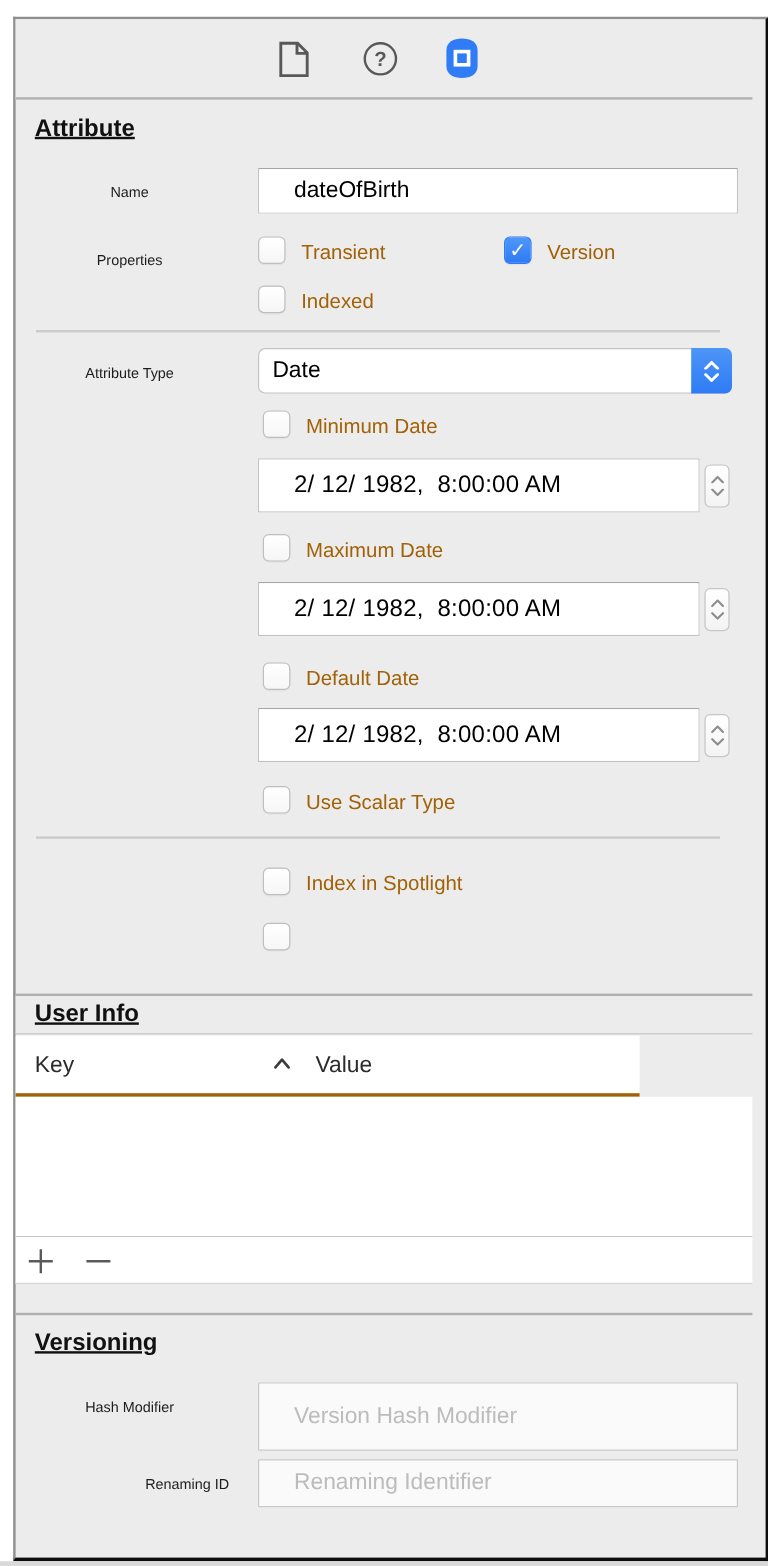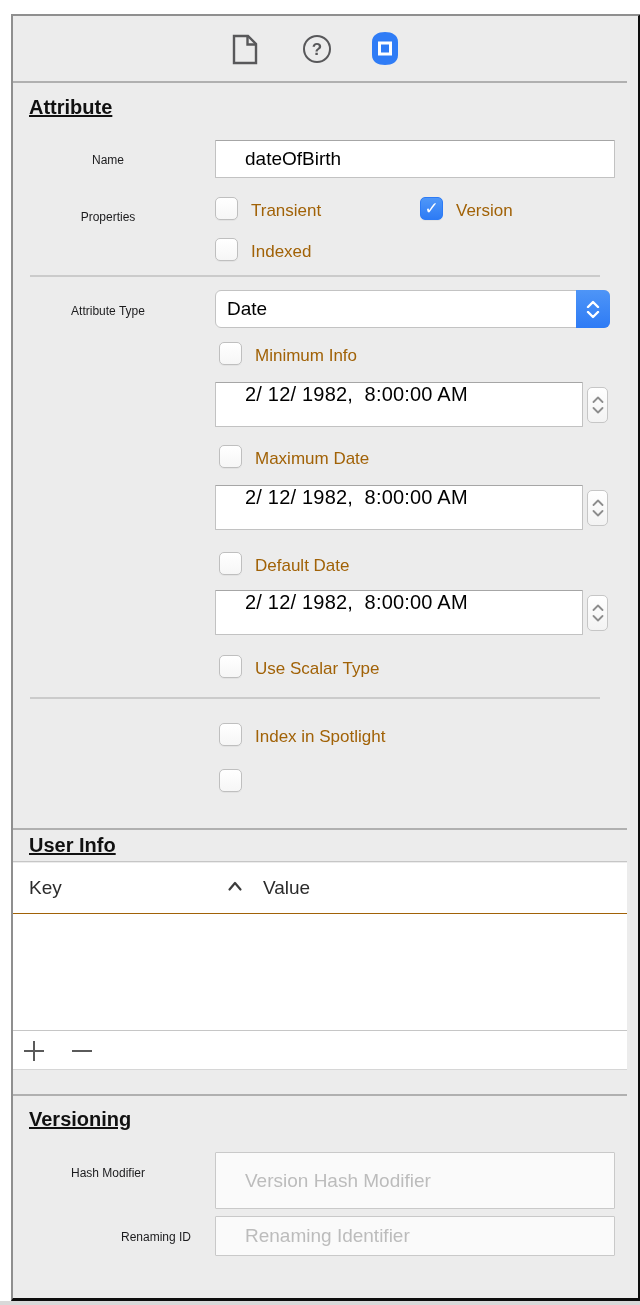--- a/index.html
+++ b/index.html
@@ -122,7 +122,7 @@
     </div>
 
     <div class="checkbox" style="left:206px; top:326px;"></div>
-    <div class="cb-lbl" style="left:242px; top:329px;">Minimum Info</div>
+    <div class="cb-lbl" style="left:242px; top:329px;">Minimum Date</div>
     <div class="field abs date-field" style="left:202px; top:366px; width:368px; height:45px;">
       <span>2/ 12/ 1982,  8:00:00 AM</span>
     </div>

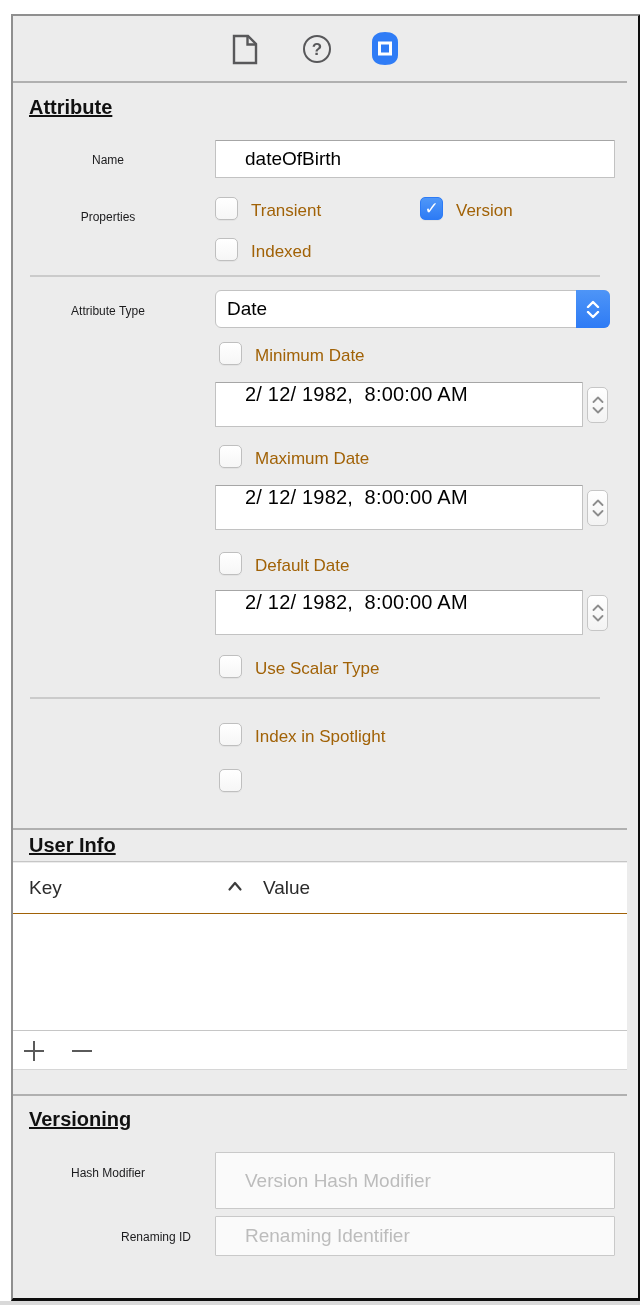--- a/index.html
+++ b/index.html
@@ -38,7 +38,7 @@
     border-radius:1px; font-size:19px; color:#000; padding-left:29px; }
   input.field { outline:none; }
   input.field::placeholder { color:#bcbcbc; opacity:1; }
-  .date-field { display:flex; font-size:20px; letter-spacing:0.2px; white-space:pre; }
+  .date-field { display:flex; align-items:center; font-size:20px; letter-spacing:0.2px; white-space:pre; }
 
   
   .dropdown { position:absolute; left:202px; width:395px; height:38px; background:#fff;

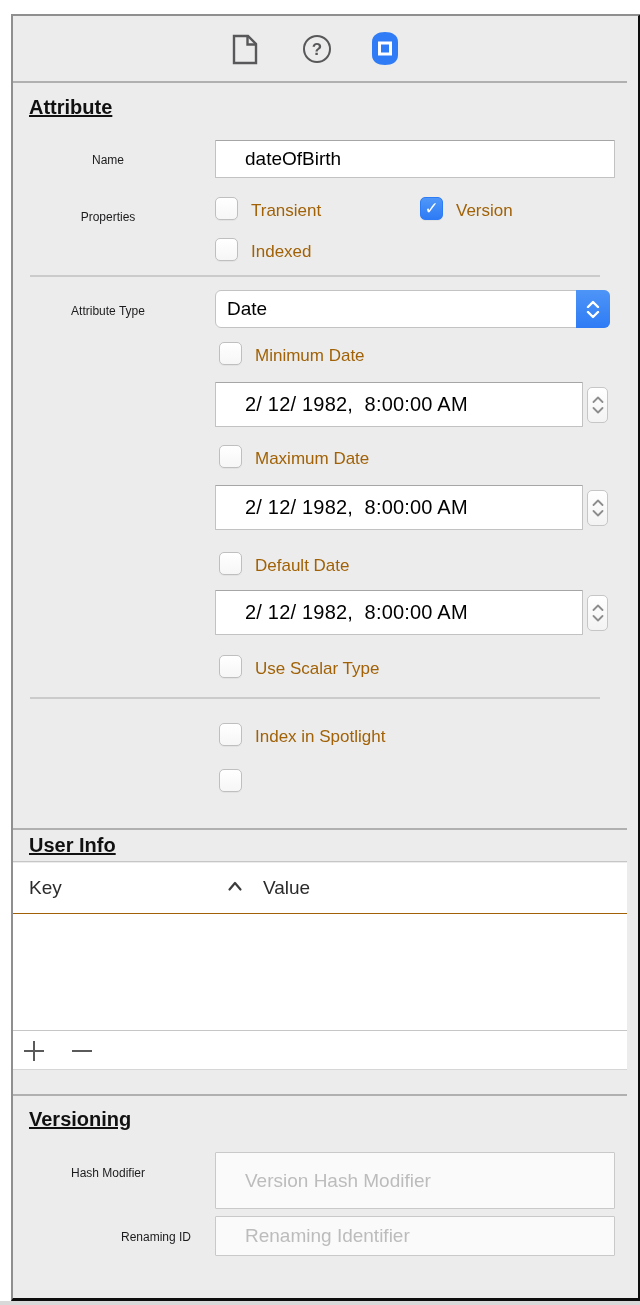--- a/index.html
+++ b/index.html
@@ -58,7 +58,7 @@
 
   
   .ui-bar { position:absolute; left:0; width:614px; background:#ececec; }
-  .tbl-header { position:absolute; left:0; width:614px; height:51px; background:#ffffff; border-bottom:1px solid #a16207; }
+  .tbl-header { position:absolute; left:0; width:520px; height:51px; background:#ffffff; border-bottom:3px solid #a16207; }
   .tbl-head-lbl { position:absolute; font-size:19px; font-weight:500; color:#2b2b2b; }
   .tbl-body { position:absolute; left:0; width:614px; background:#ffffff; border-bottom:1px solid #c6c6c6; }
   .pm-bar { position:absolute; left:0; width:614px; height:39px; background:#ffffff; border-bottom:1px solid #d6d6d6; }

